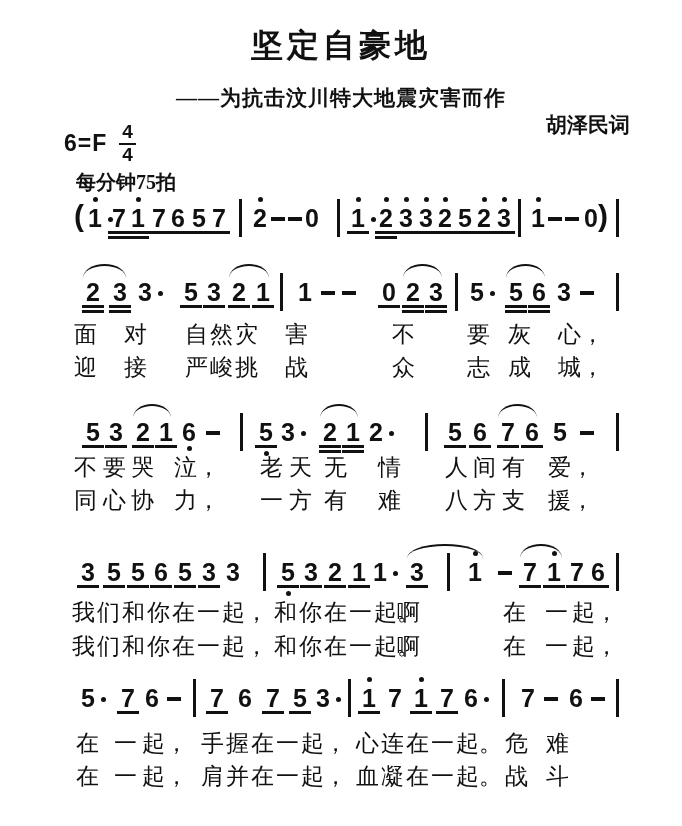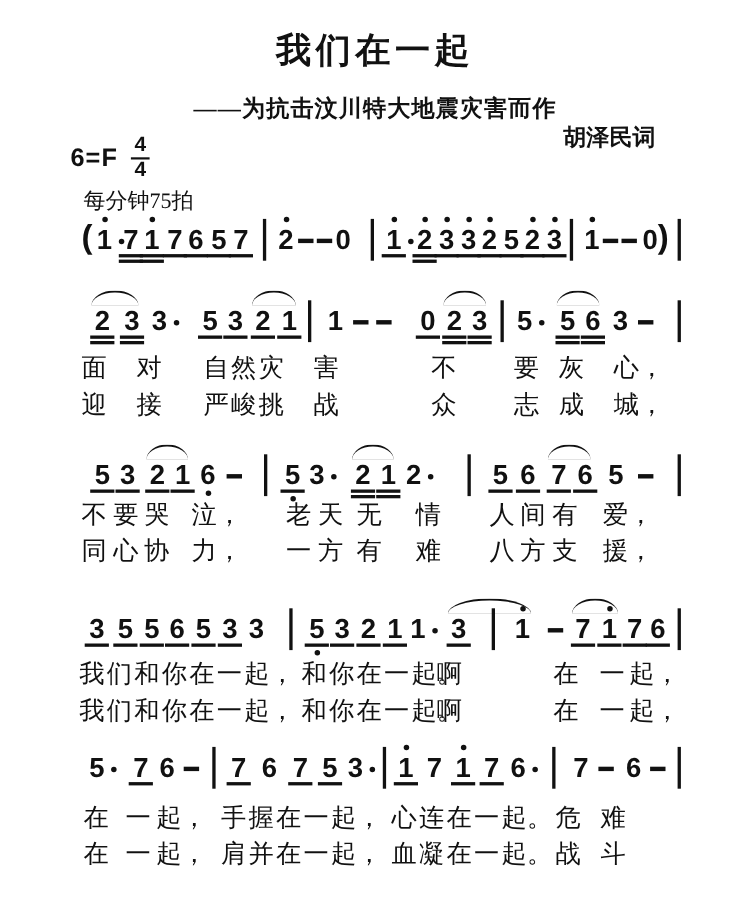--- a/index.html
+++ b/index.html
@@ -48,7 +48,7 @@
 <body>
 
 <div class="page">
-  <div class="title">我们在一起</div>
+  <div class="title">坚定自豪地</div>
   <div class="dedication">——为抗击汶川特大地震灾害而作</div>
 
   <div class="credits">

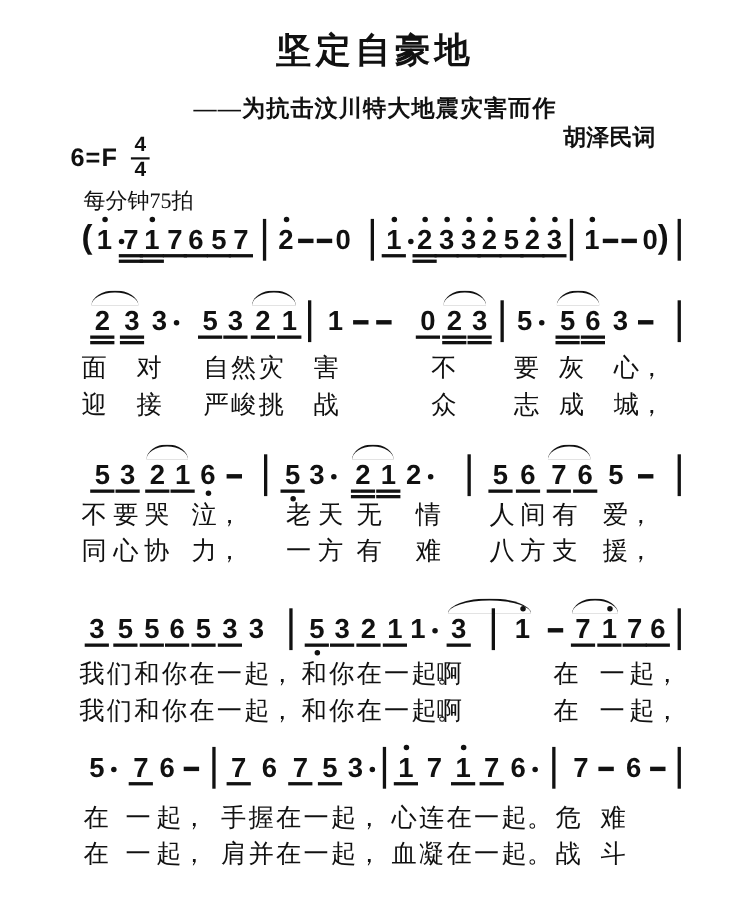--- a/index.html
+++ b/index.html
@@ -17,7 +17,7 @@
     font-size:21px;font-weight:600;letter-spacing:1px;
   }
   .credits{position:absolute;top:111px;right:52px;font-size:21px;font-weight:600;}
-  .credit-row{display:flex;justify-content:flex-start;width:118px;margin-bottom:9px;}
+  .credit-row{display:flex;justify-content:flex-end;width:118px;margin-bottom:9px;}
   .keysig{
     position:absolute;left:64px;top:122px;display:flex;align-items:center;gap:12px;
     font-family:"Liberation Sans",sans-serif;font-weight:700;

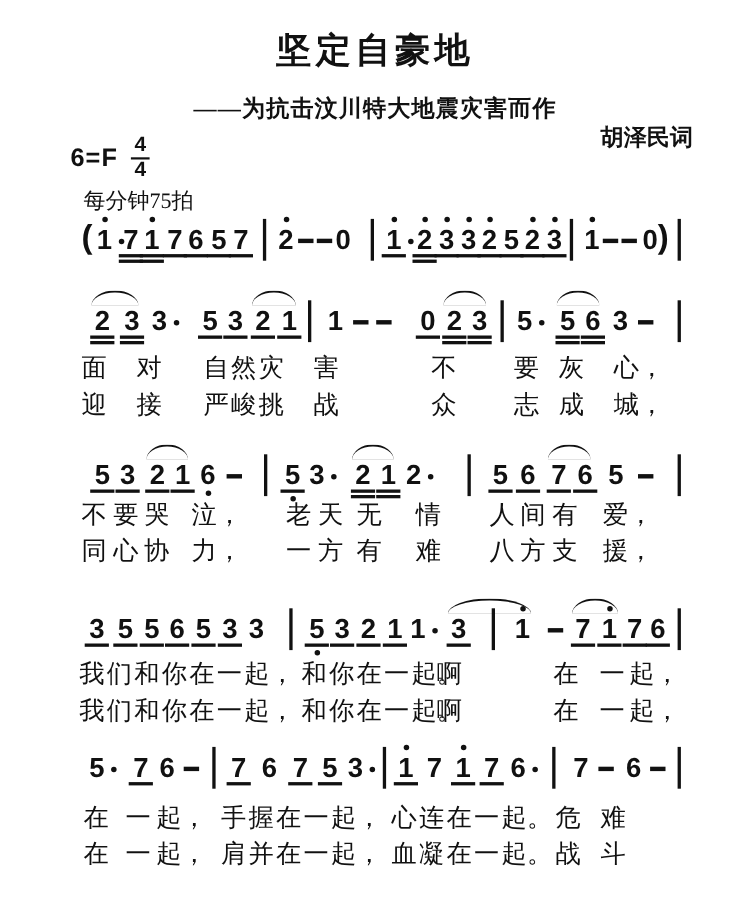--- a/index.html
+++ b/index.html
@@ -26,7 +26,7 @@
   .frac{display:flex;flex-direction:column;align-items:center;font-size:19px;line-height:1.1;}
   .frac .num{border-bottom:2.4px solid #111;padding:0 3px;}
   .frac .den{padding:0 3px;}
-  .tempo{position:absolute;left:76px;top:169px;font-size:20px;font-weight:400;display:flex;gap:44px;align-items:flex-end;}
+  .tempo{position:absolute;left:76px;top:169px;font-size:20px;font-weight:700;display:flex;gap:44px;align-items:flex-end;}
   
   .note{position:absolute;width:16px;height:24px;text-align:center;
         font-family:"Liberation Sans",sans-serif;font-weight:700;font-size:25px;line-height:1;}

